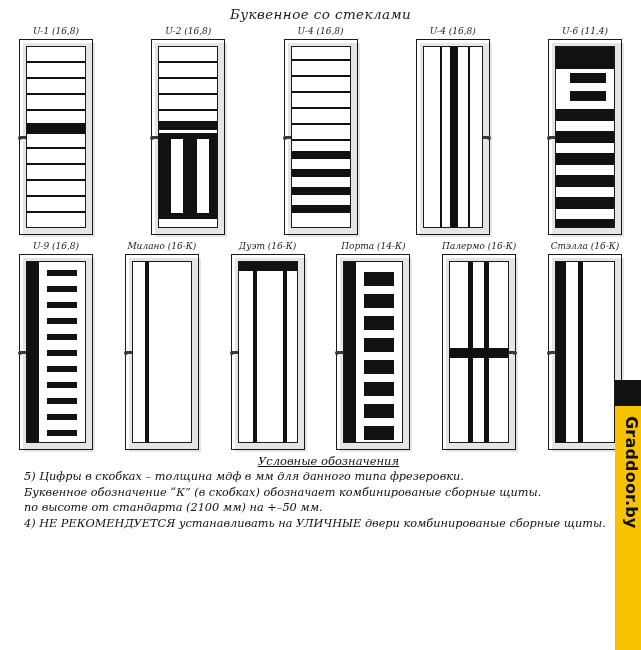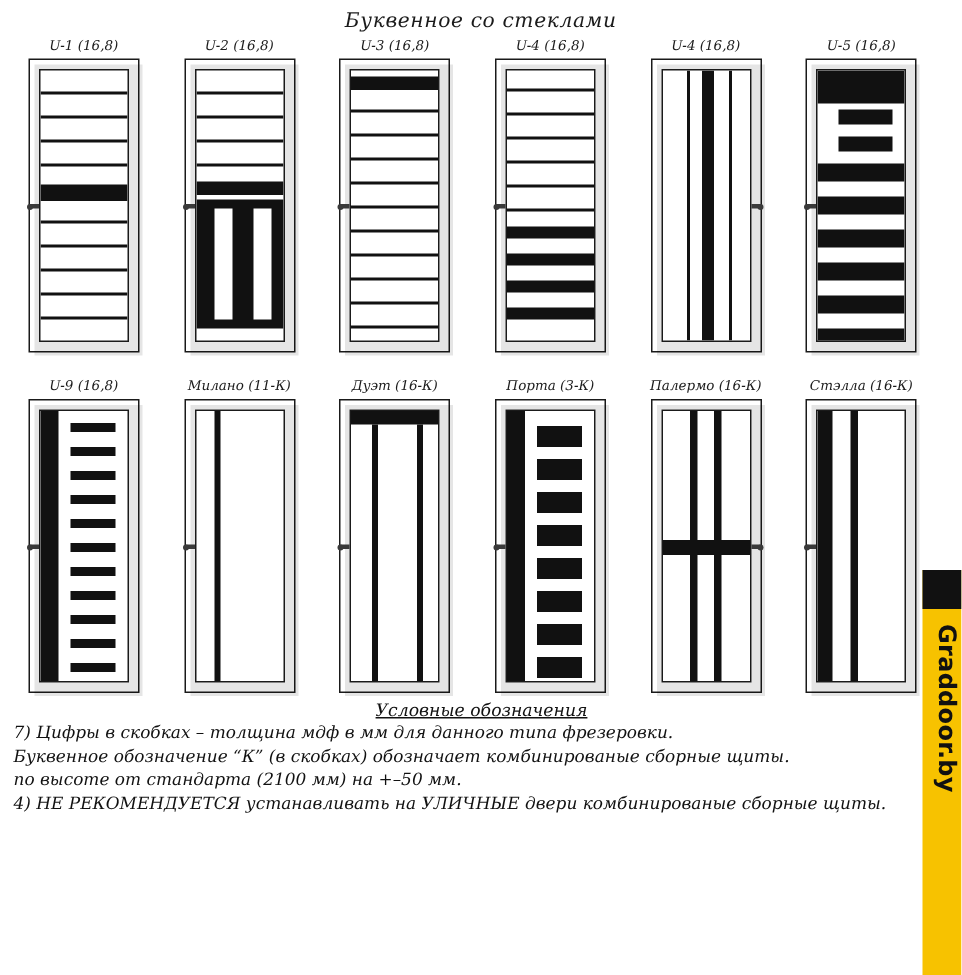--- a/index.html
+++ b/index.html
@@ -33,8 +33,8 @@
   .grid {
     display: flex;
     flex-direction: column;
-    gap: 12px;
-    padding: 2px 17px 0 6px;
+    gap: 0px;
+    padding: 2px 6px 0 6px;
   }
   .row {
     display: flex;

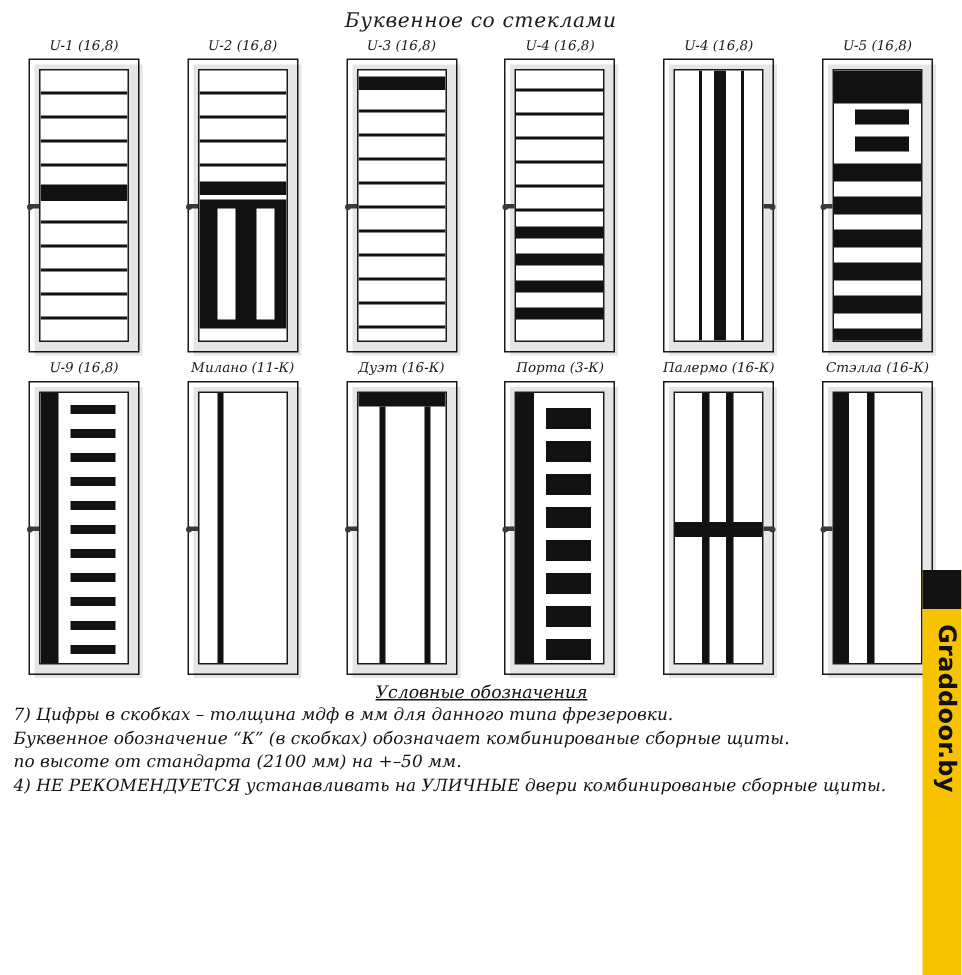--- a/index.html
+++ b/index.html
@@ -244,27 +244,6 @@
         </div>
       </div>
 
-      <div class="cell">
-        <div class="cell-label">U-3 (16,8)</div>
-        <div class="door shadow">
-          <div class="handle left">
-              <span class="knob"></span>
-            </div>
-          <div class="inner">
-            <div class="blk" style="left:0;right:0;top:4px;height:9px"></div>
-            <div class="hbar thin" style="top:26px"></div>
-            <div class="hbar thin" style="top:42px"></div>
-            <div class="hbar thin" style="top:58px"></div>
-            <div class="hbar thin" style="top:74px"></div>
-            <div class="hbar thin" style="top:90px"></div>
-            <div class="hbar thin" style="top:106px"></div>
-            <div class="hbar thin" style="top:122px"></div>
-            <div class="hbar thin" style="top:138px"></div>
-            <div class="hbar thin" style="top:154px"></div>
-            <div class="hbar thin" style="top:170px"></div>
-          </div>
-        </div>
-      </div>
 
       <div class="cell">
         <div class="cell-label">U-4 (16,8)</div>

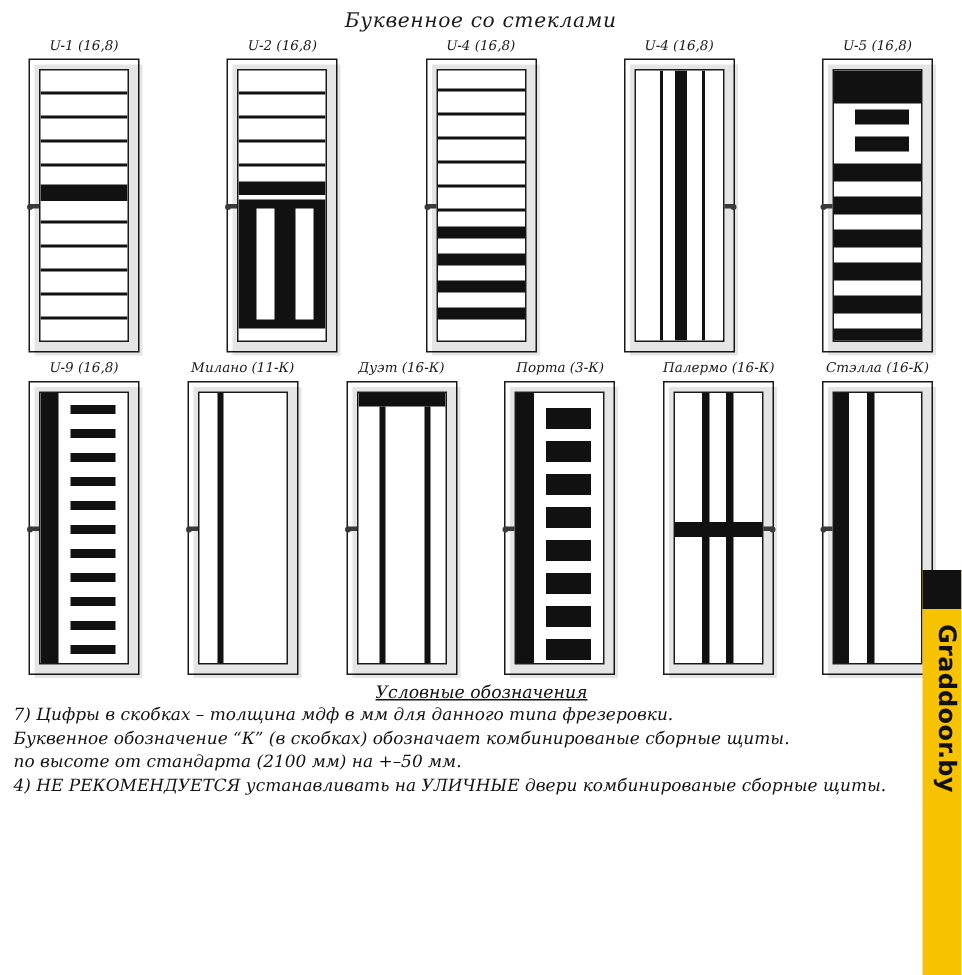--- a/index.html
+++ b/index.html
@@ -281,7 +281,7 @@
       </div>
 
       <div class="cell">
-        <div class="cell-label">U-5 (16,8)</div>
+        <div class="cell-label">U-6 (11,4)</div>
         <div class="door shadow">
           <div class="handle left">
               <span class="knob"></span>

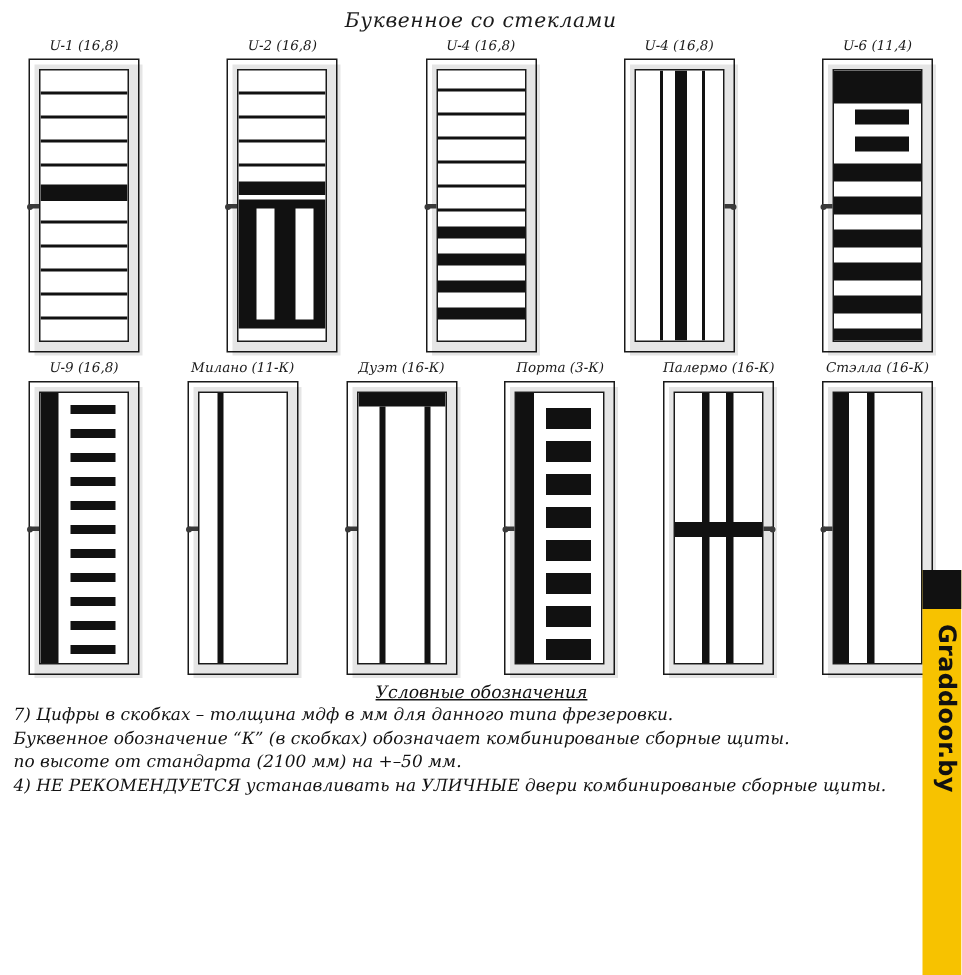--- a/index.html
+++ b/index.html
@@ -327,7 +327,7 @@
       </div>
 
       <div class="cell">
-        <div class="cell-label">Милано (11-К)</div>
+        <div class="cell-label">Милано (16-К)</div>
         <div class="door shadow">
           <div class="handle left">
               <span class="knob"></span>

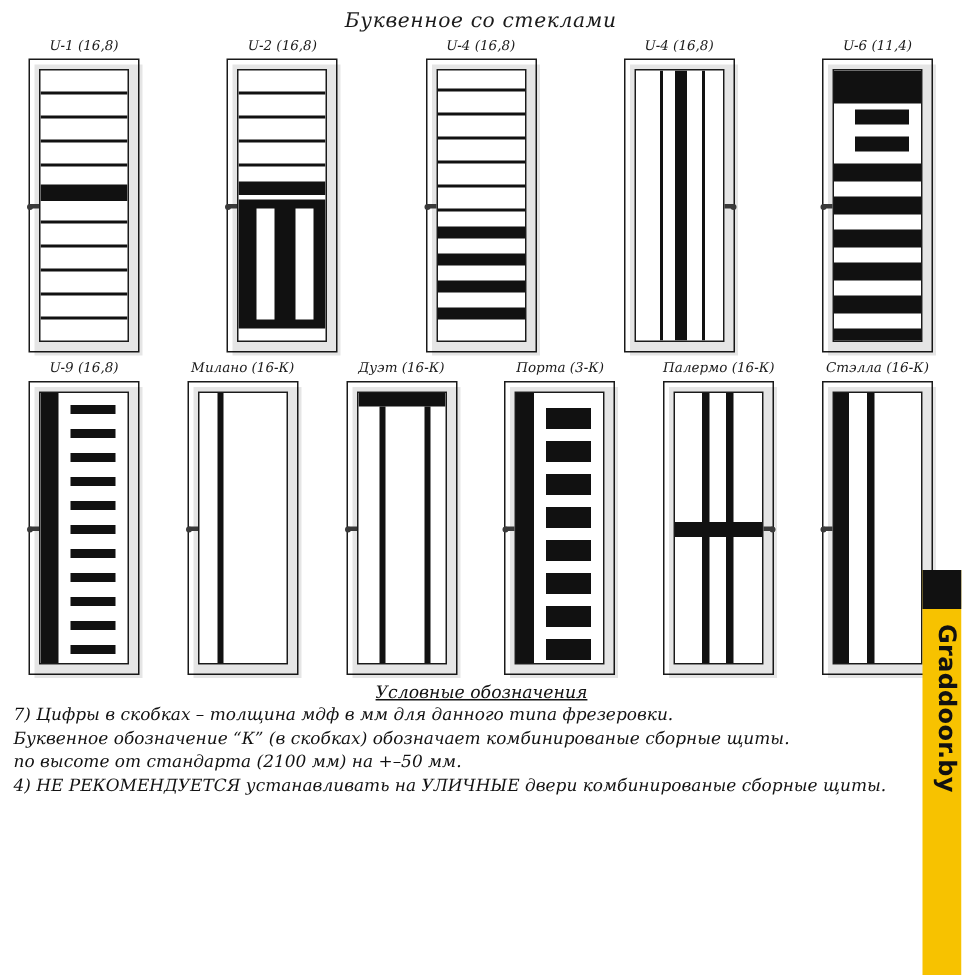--- a/index.html
+++ b/index.html
@@ -353,7 +353,7 @@
       </div>
 
       <div class="cell">
-        <div class="cell-label">Порта (3-К)</div>
+        <div class="cell-label">Порта (14-К)</div>
         <div class="door shadow">
           <div class="handle left">
               <span class="knob"></span>

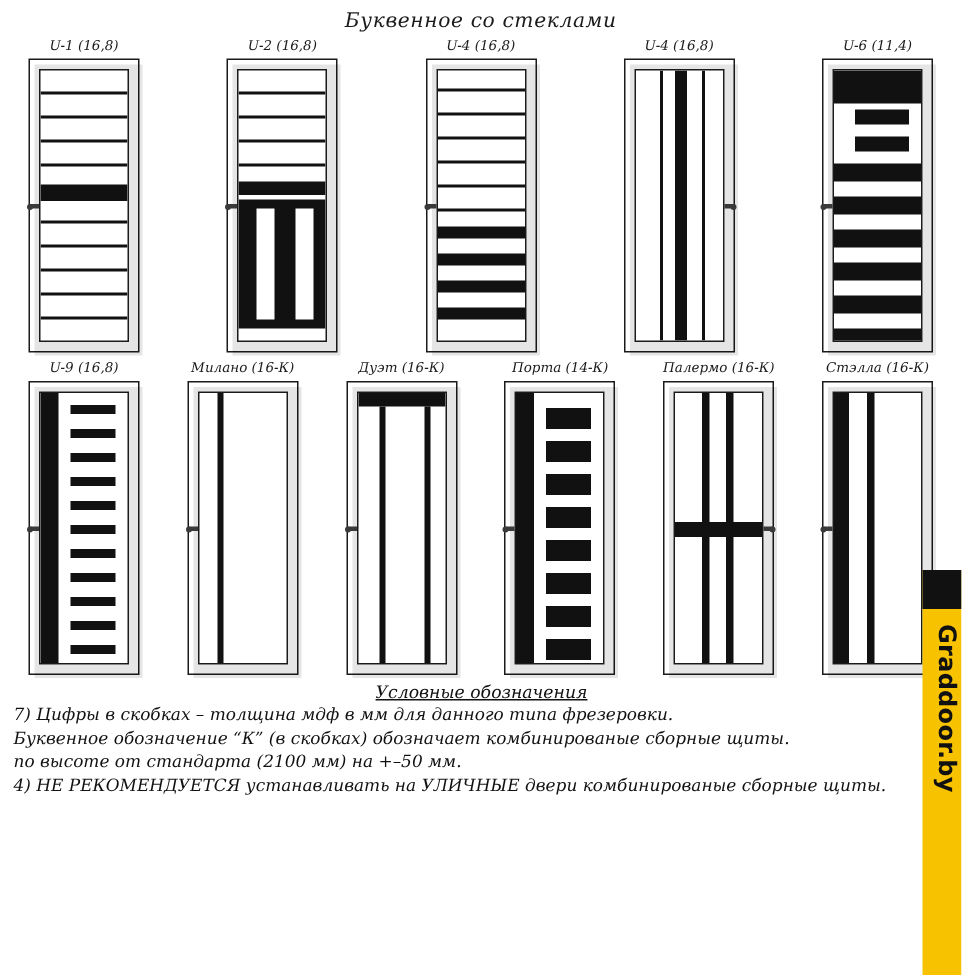--- a/index.html
+++ b/index.html
@@ -138,7 +138,7 @@
 
   
   .legend {
-    padding: 4px 8px 0 9px;
+    padding: 4px 8px 0 24px;
   }
   .legend-title {
     text-align: center;

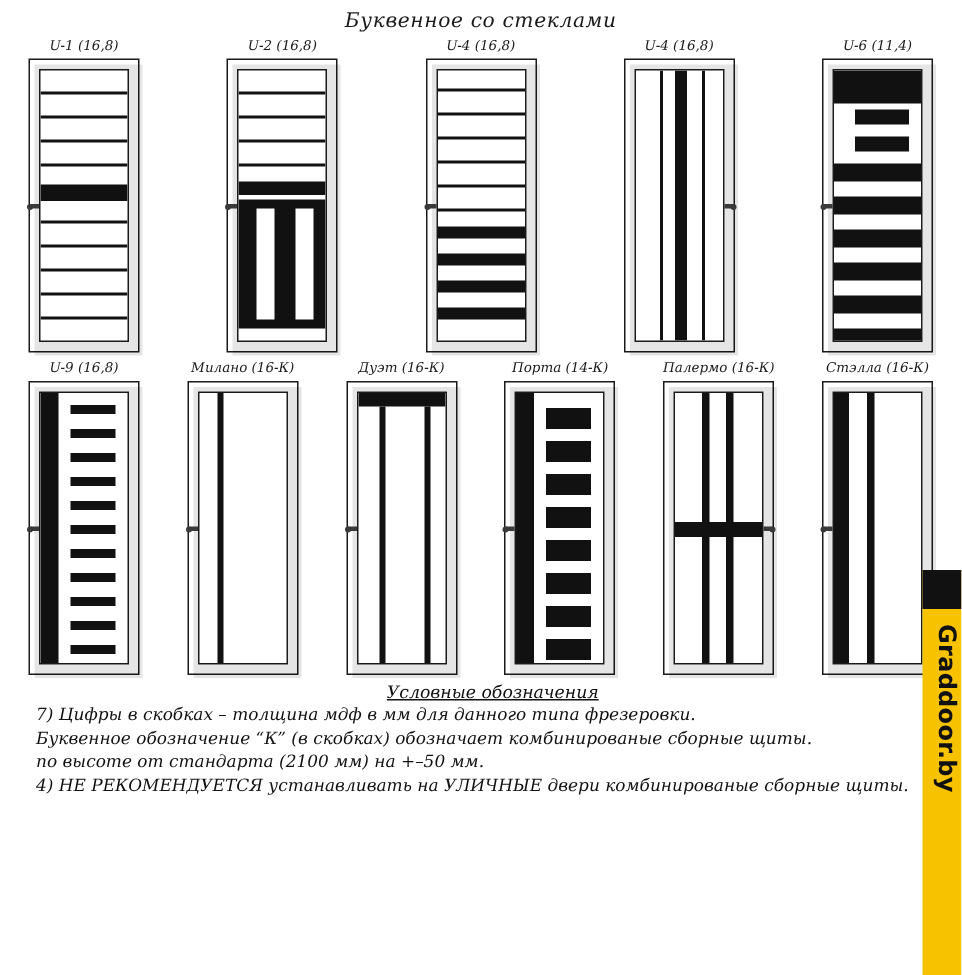--- a/index.html
+++ b/index.html
@@ -403,7 +403,7 @@
 
   <div class="legend">
     <div class="legend-title">Условные обозначения</div>
-    <p>7) Цифры в скобках – толщина мдф в мм для данного типа фрезеровки.</p>
+    <p>5) Цифры в скобках – толщина мдф в мм для данного типа фрезеровки.</p>
     <p>Буквенное обозначение “К” (в скобках) обозначает комбинированые сборные щиты.</p>
     <p>по высоте от стандарта (2100 мм) на +–50 мм.</p>
     <p>4) НЕ РЕКОМЕНДУЕТСЯ  устанавливать на УЛИЧНЫЕ двери комбинированые сборные щиты.</p>

